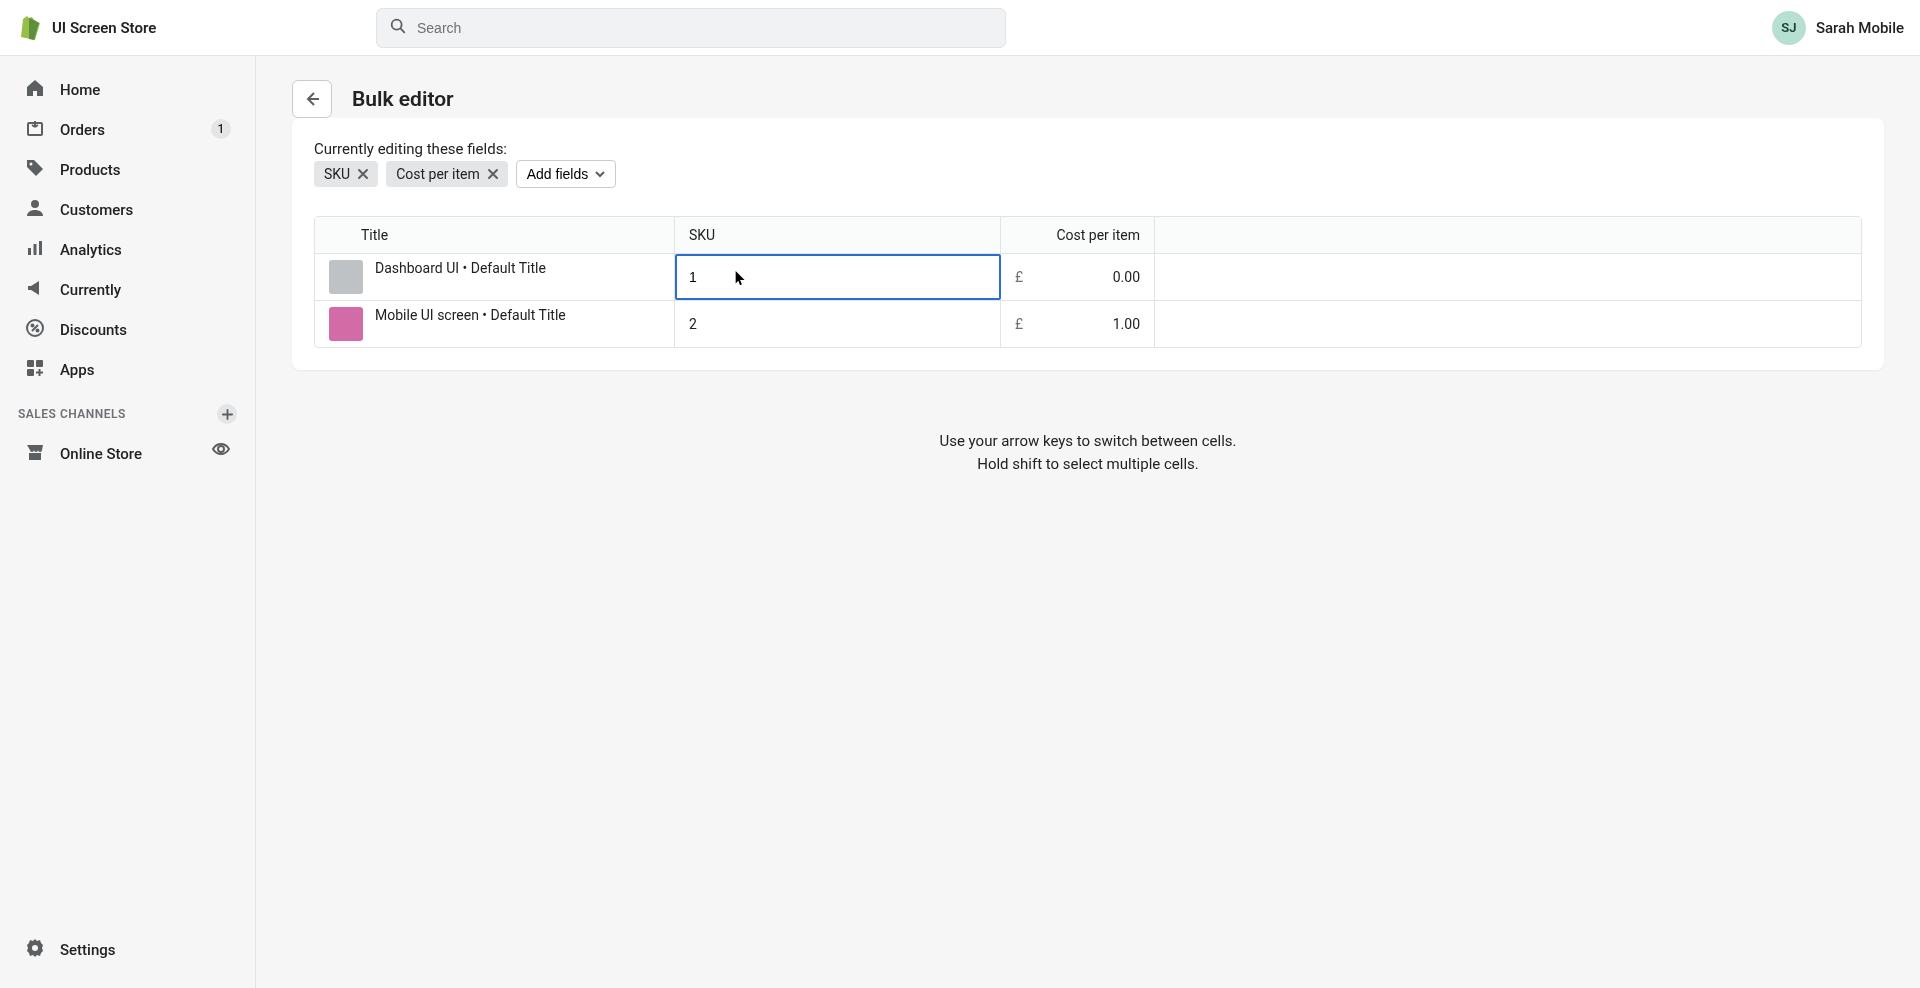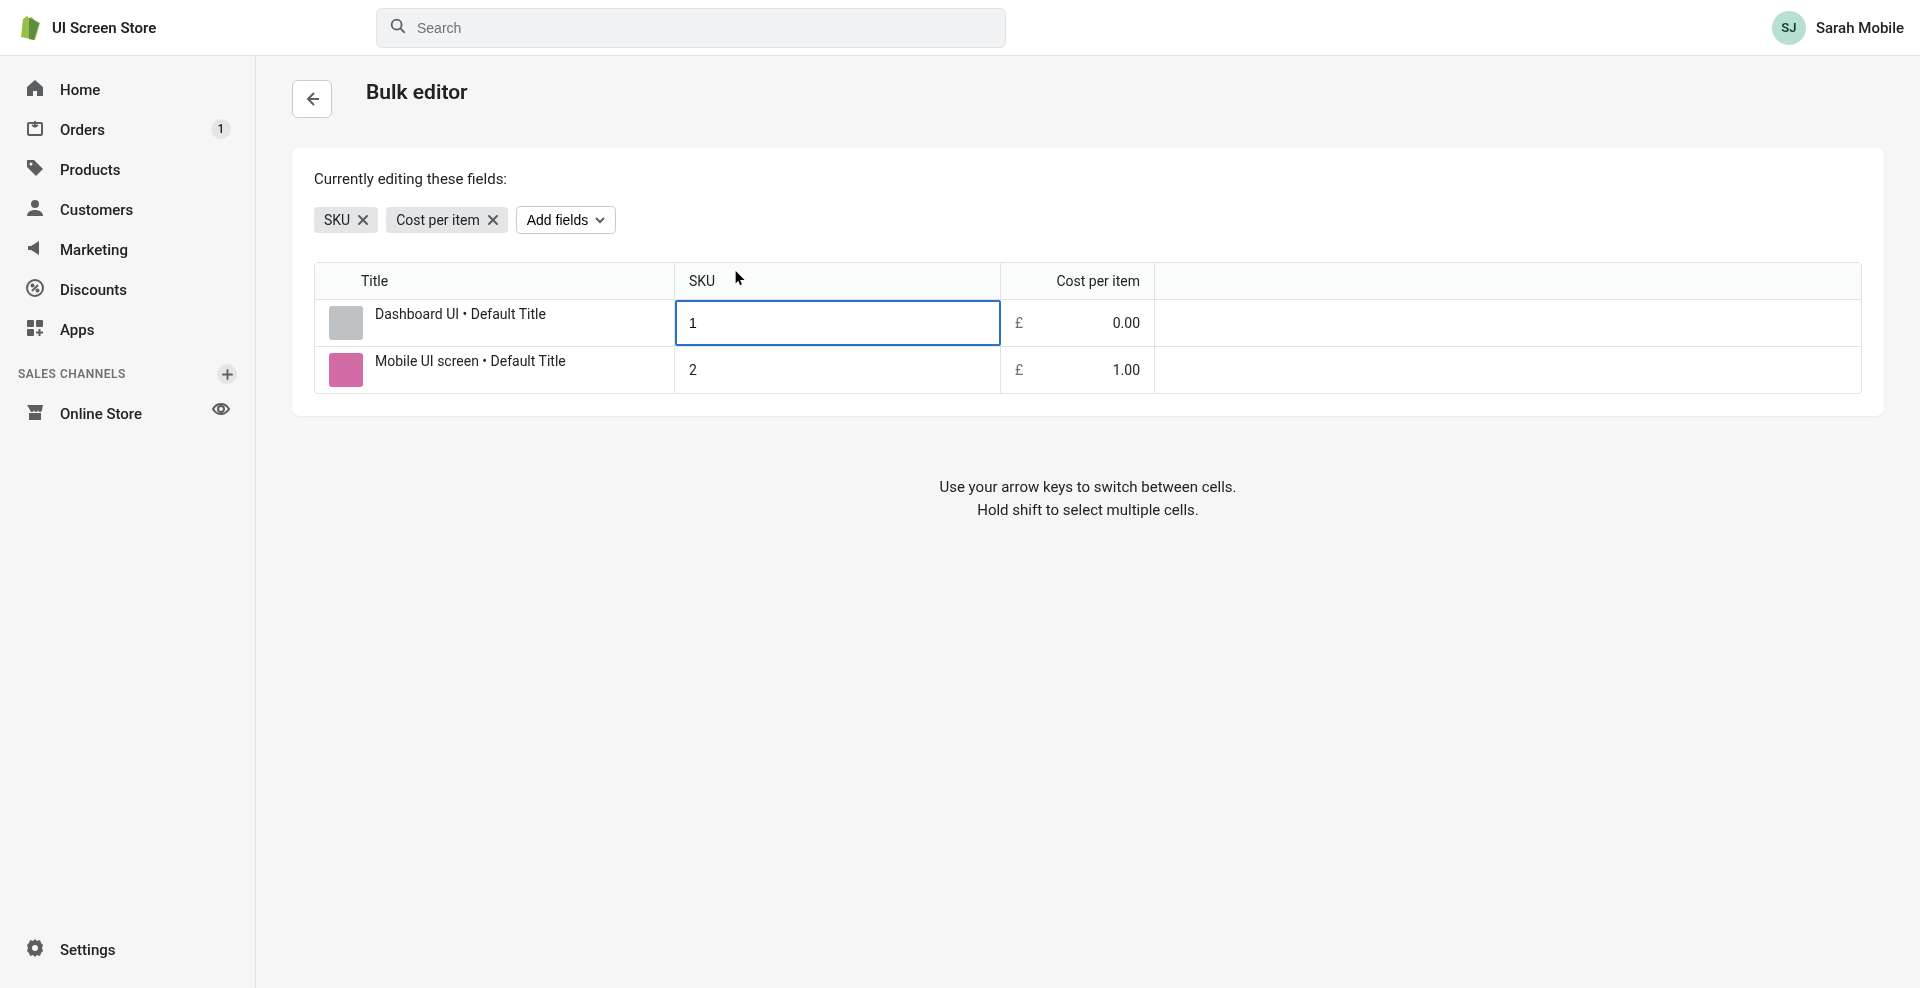--- a/index.html
+++ b/index.html
@@ -31,7 +31,7 @@
 
 
 .main { flex: 1; padding: 24px 36px; overflow: auto; }
-.page-hdr { display: flex; gap: 34px; margin-bottom: 30px; }
+.page-hdr { display: flex; align-items: center; gap: 20px; }
 .back-btn { width: 40px; height: 38px; border: 1px solid #c9cccf; border-radius: 6px; background: #fff; display: flex; align-items: center; justify-content: center; cursor: pointer; }
 .page-title { font-size: 21px; font-weight: 600; }
 

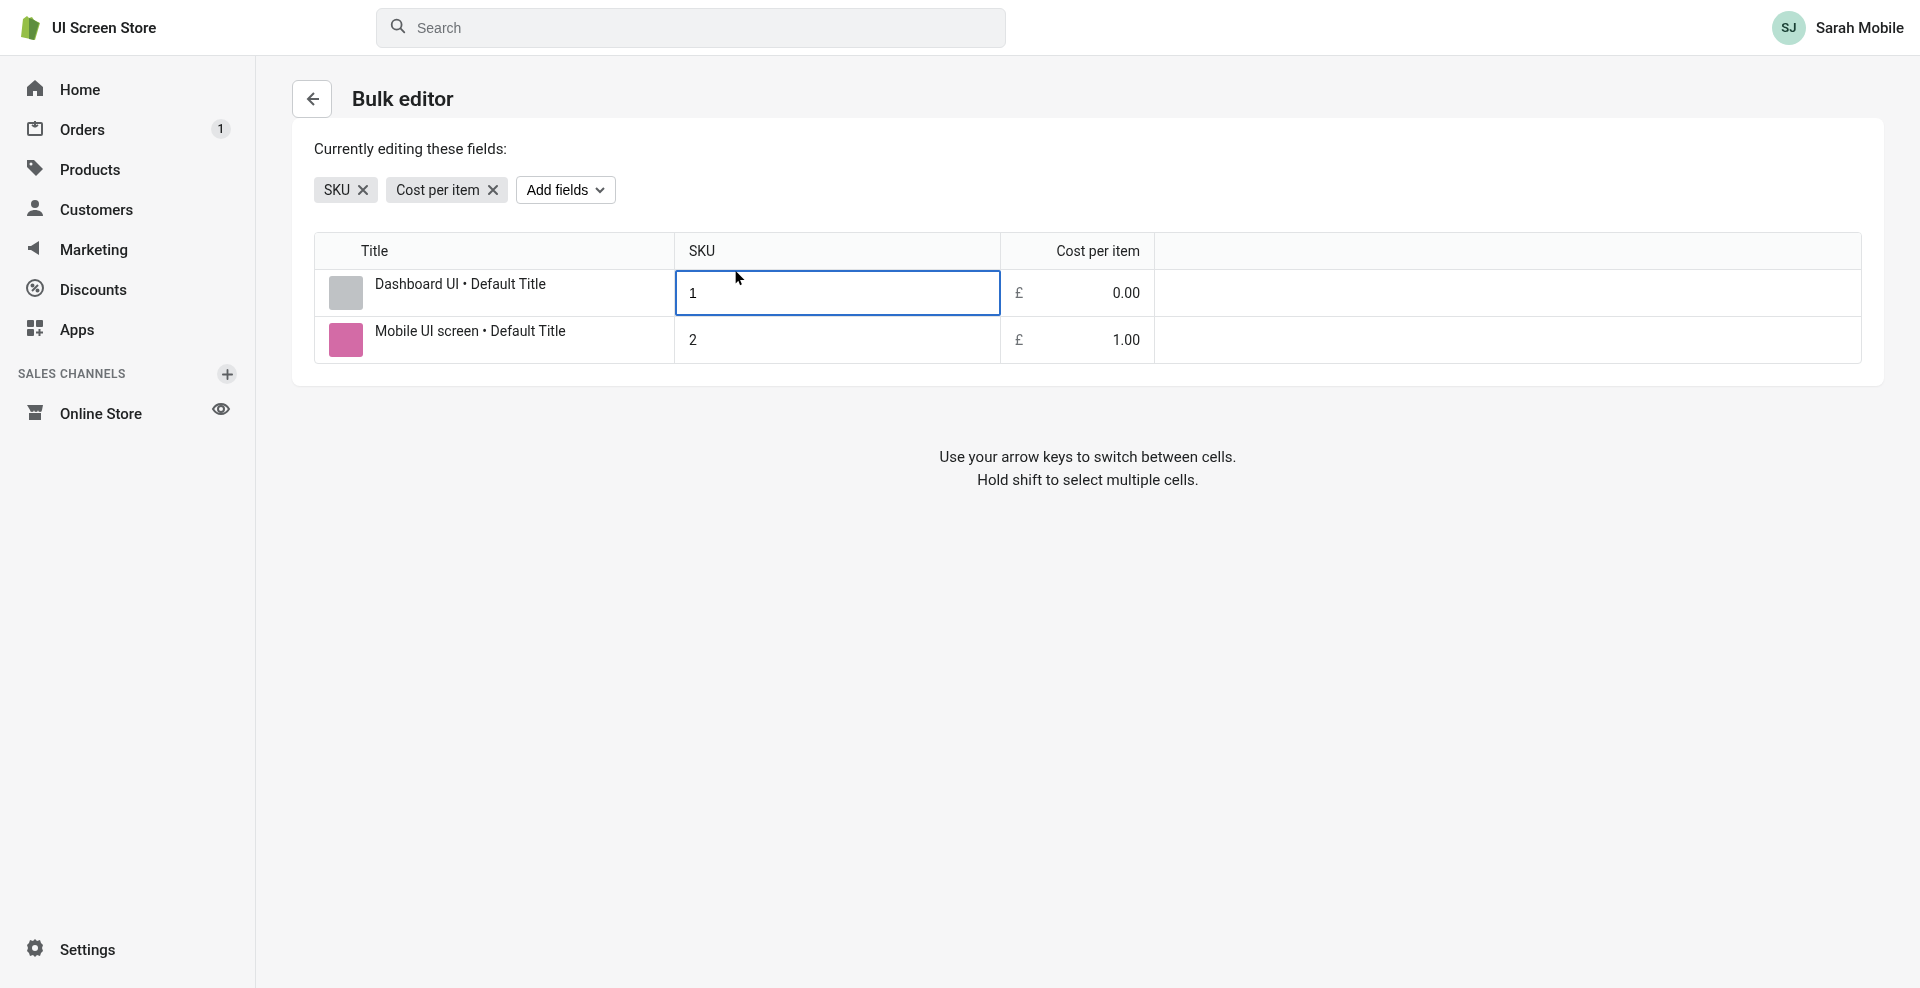--- a/index.html
+++ b/index.html
@@ -36,7 +36,7 @@
 .page-title { font-size: 21px; font-weight: 600; }
 
 .card { background: #fff; border-radius: 8px; box-shadow: 0 1px 2px rgba(0,0,0,0.06); padding: 22px; }
-.card-label { font-size: 15px; margin-bottom: 18px; color: #202223; }
+.card-label { font-size: 15px; margin-bottom: 2px; color: #202223; }
 .chip-row { display: flex; gap: 8px; align-items: center; margin-bottom: 28px; }
 .chip { background: #e4e5e7; border-radius: 4px; padding: 5px 8px 5px 10px; display: flex; align-items: center; gap: 6px; font-size: 14px; }
 .chip-x { cursor: pointer; display: flex; }

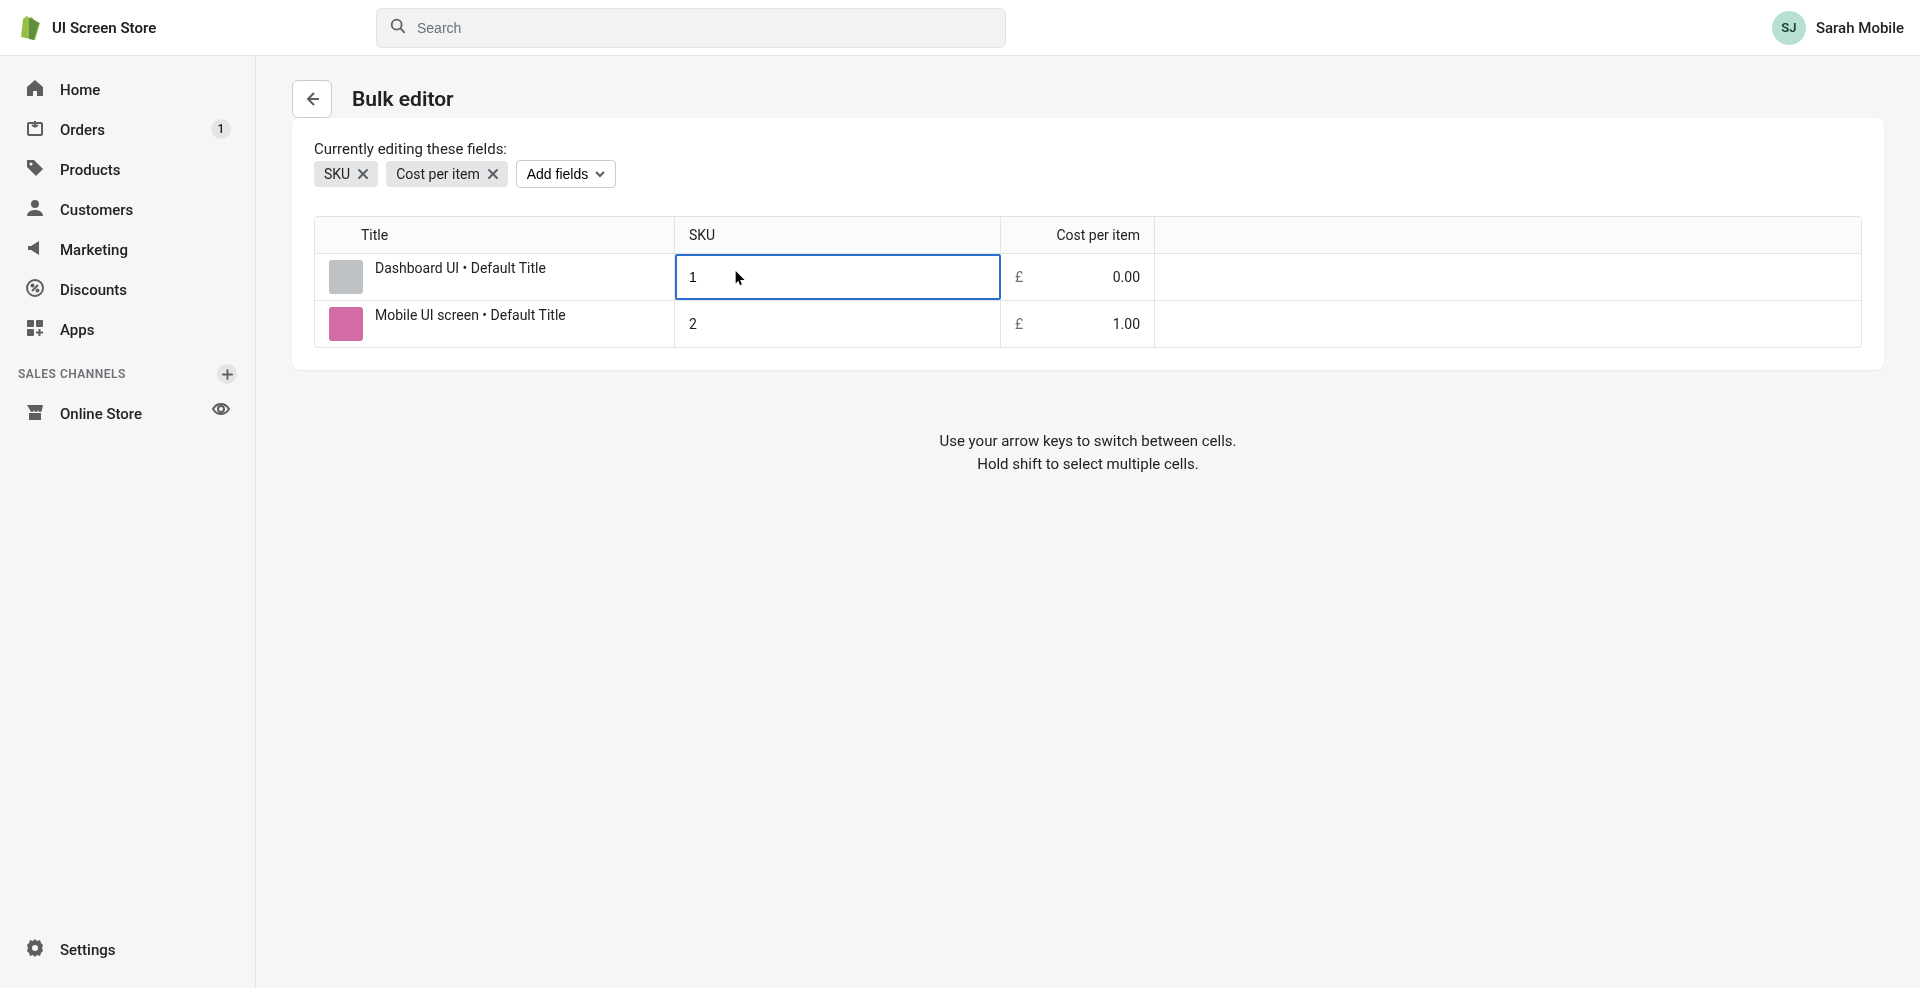--- a/index.html
+++ b/index.html
@@ -140,6 +140,16 @@
     <div class="nav-item">
       <span class="nav-icon">
           <svg width="20" height="20" viewBox="0 0 20 20" fill="#5c5f62">
+            <rect x="3" y="10" width="3" height="7"></rect>
+            <rect x="8.5" y="6" width="3" height="11"></rect>
+            <rect x="14" y="3" width="3" height="14"></rect>
+          </svg>
+        </span>
+      <span>Analytics</span>
+    </div>
+    <div class="nav-item">
+      <span class="nav-icon">
+          <svg width="20" height="20" viewBox="0 0 20 20" fill="#5c5f62">
             <path d="M3 8v4h3l8 5V3L6 8H3z"></path>
           </svg>
         </span>

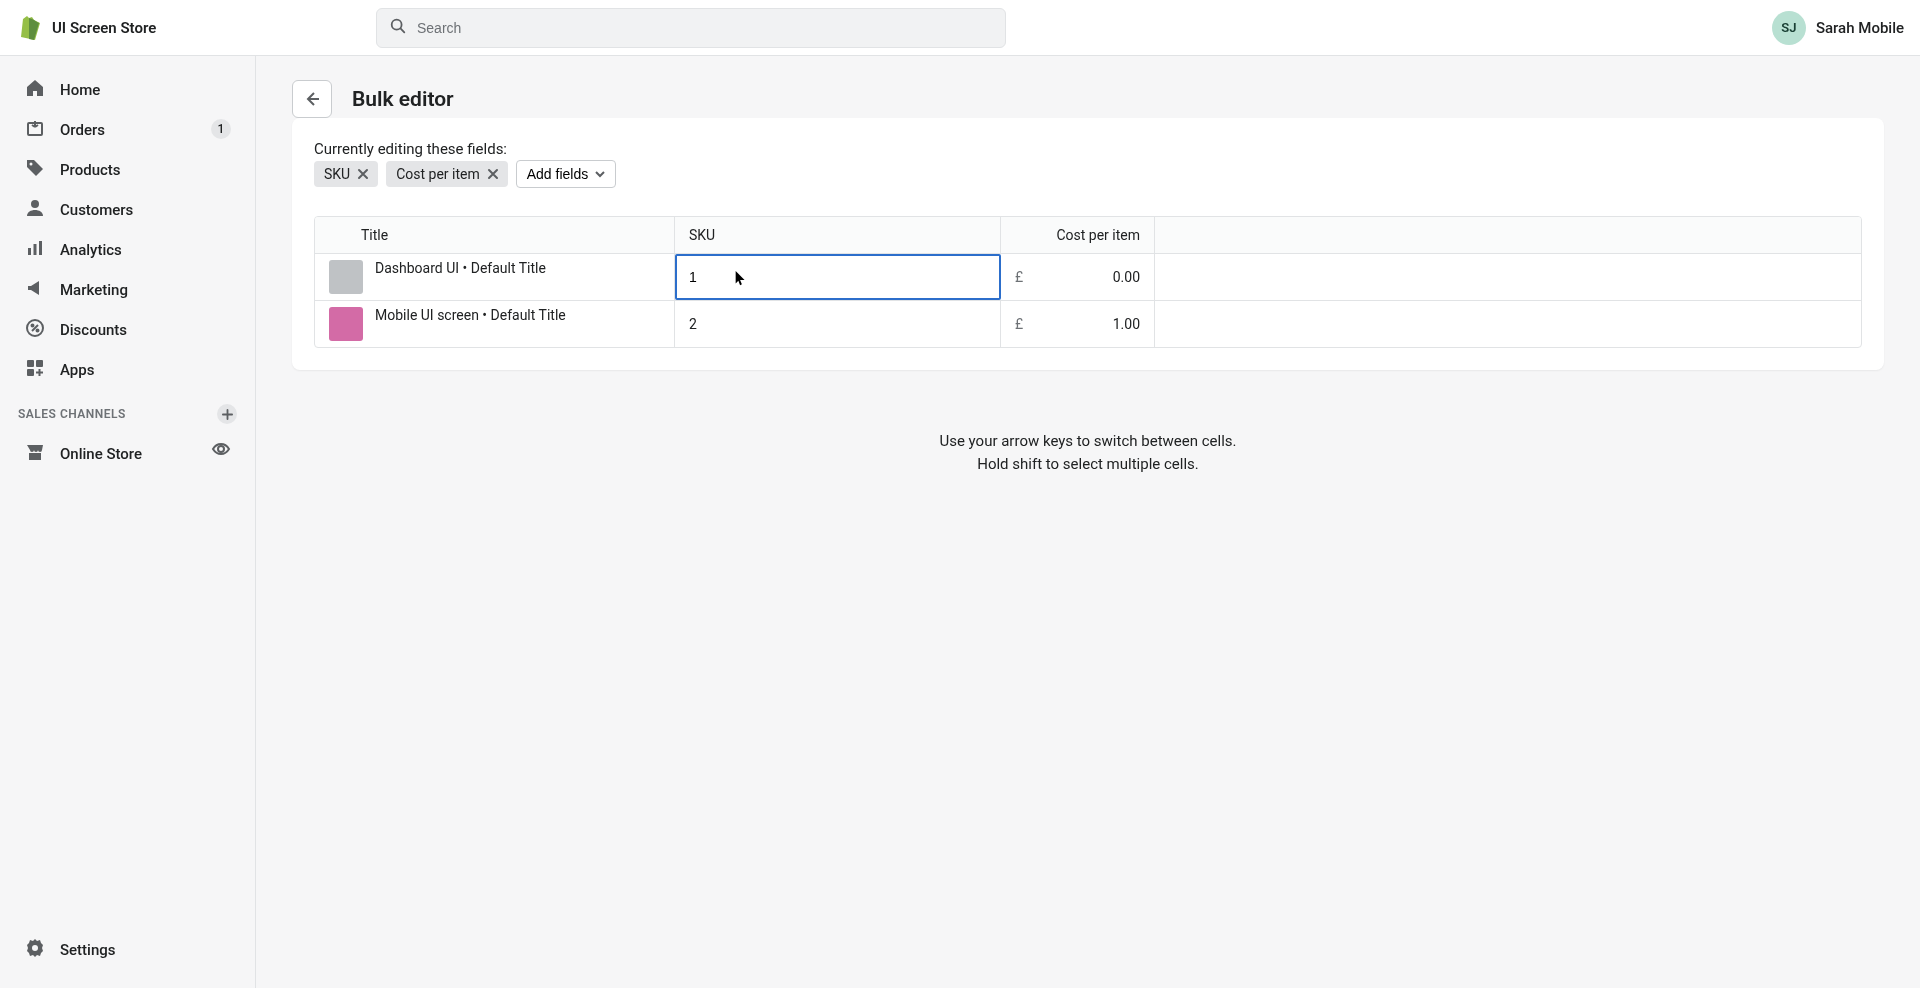--- a/index.html
+++ b/index.html
@@ -153,7 +153,7 @@
             <path d="M3 8v4h3l8 5V3L6 8H3z"></path>
           </svg>
         </span>
-      <span>Marketing</span>
+      <span>Currently</span>
     </div>
     <div class="nav-item">
       <span class="nav-icon">

